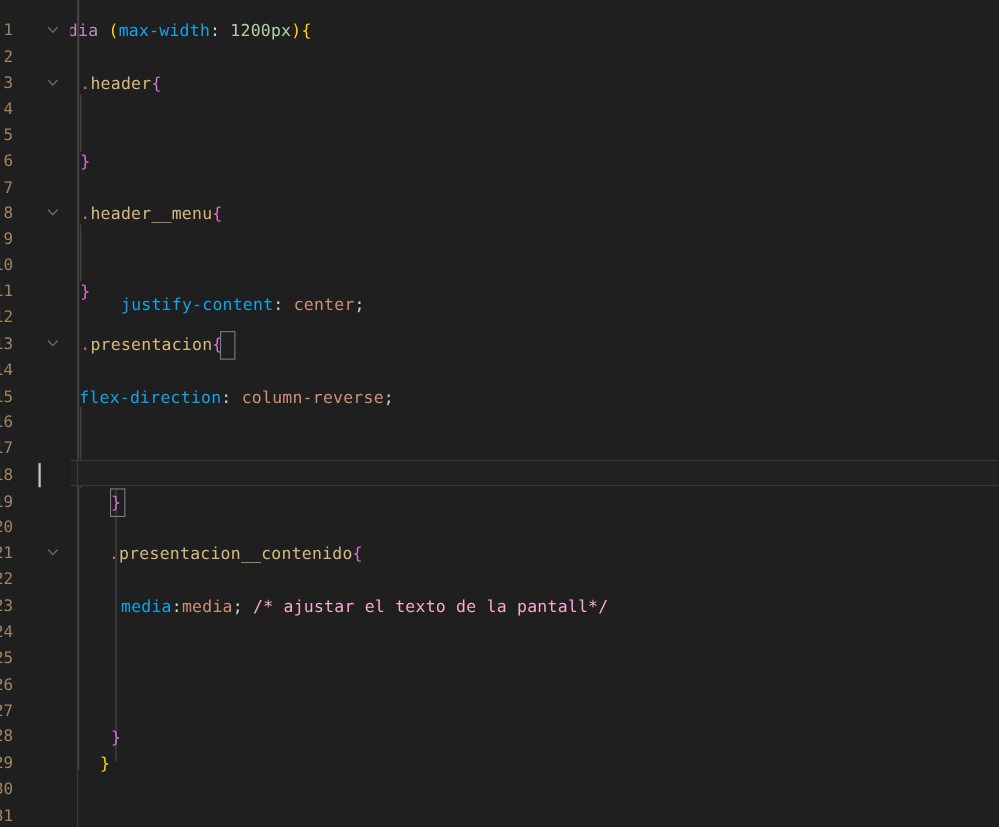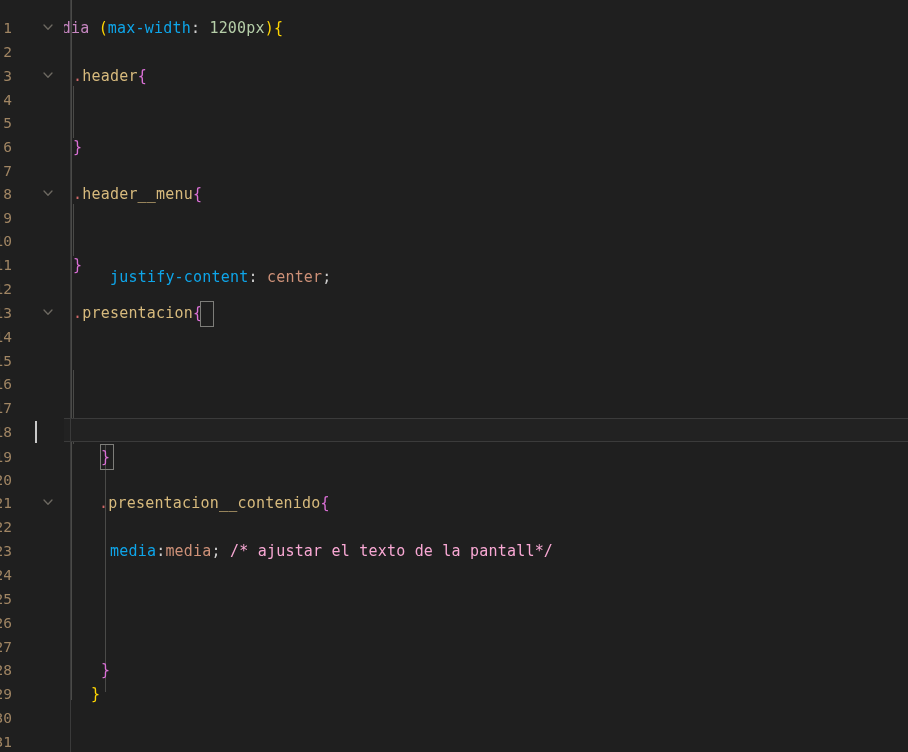--- a/index.html
+++ b/index.html
@@ -155,6 +155,7 @@
       <div class="line" style="top: 277px; padding-left: 73px;"></div>
       <div class="line" style="top: 301px; padding-left: 73px;"><span class="txt t-dot">.</span><span class="txt t-sel">presentacion</span><span class="txt t-brace-p">{</span></div>
       <div class="line" style="top: 325px; padding-left: 73px;"></div>
+      <div class="line" style="top: 349px; padding-left: 72px;"><span class="txt t-prop">flex-direction</span><span class="txt t-punct">:</span><span class="txt t-punct"> </span><span class="txt t-val">column-reverse</span><span class="txt t-punct">;</span></div>
       <div class="line" style="top: 396px; padding-left: 72px;"></div>
       <div class="line" style="top: 420px; padding-left: 35px;"></div>
       <div class="line" style="top: 445px; padding-left: 101px;"><span class="txt t-brace-p">}</span></div>

